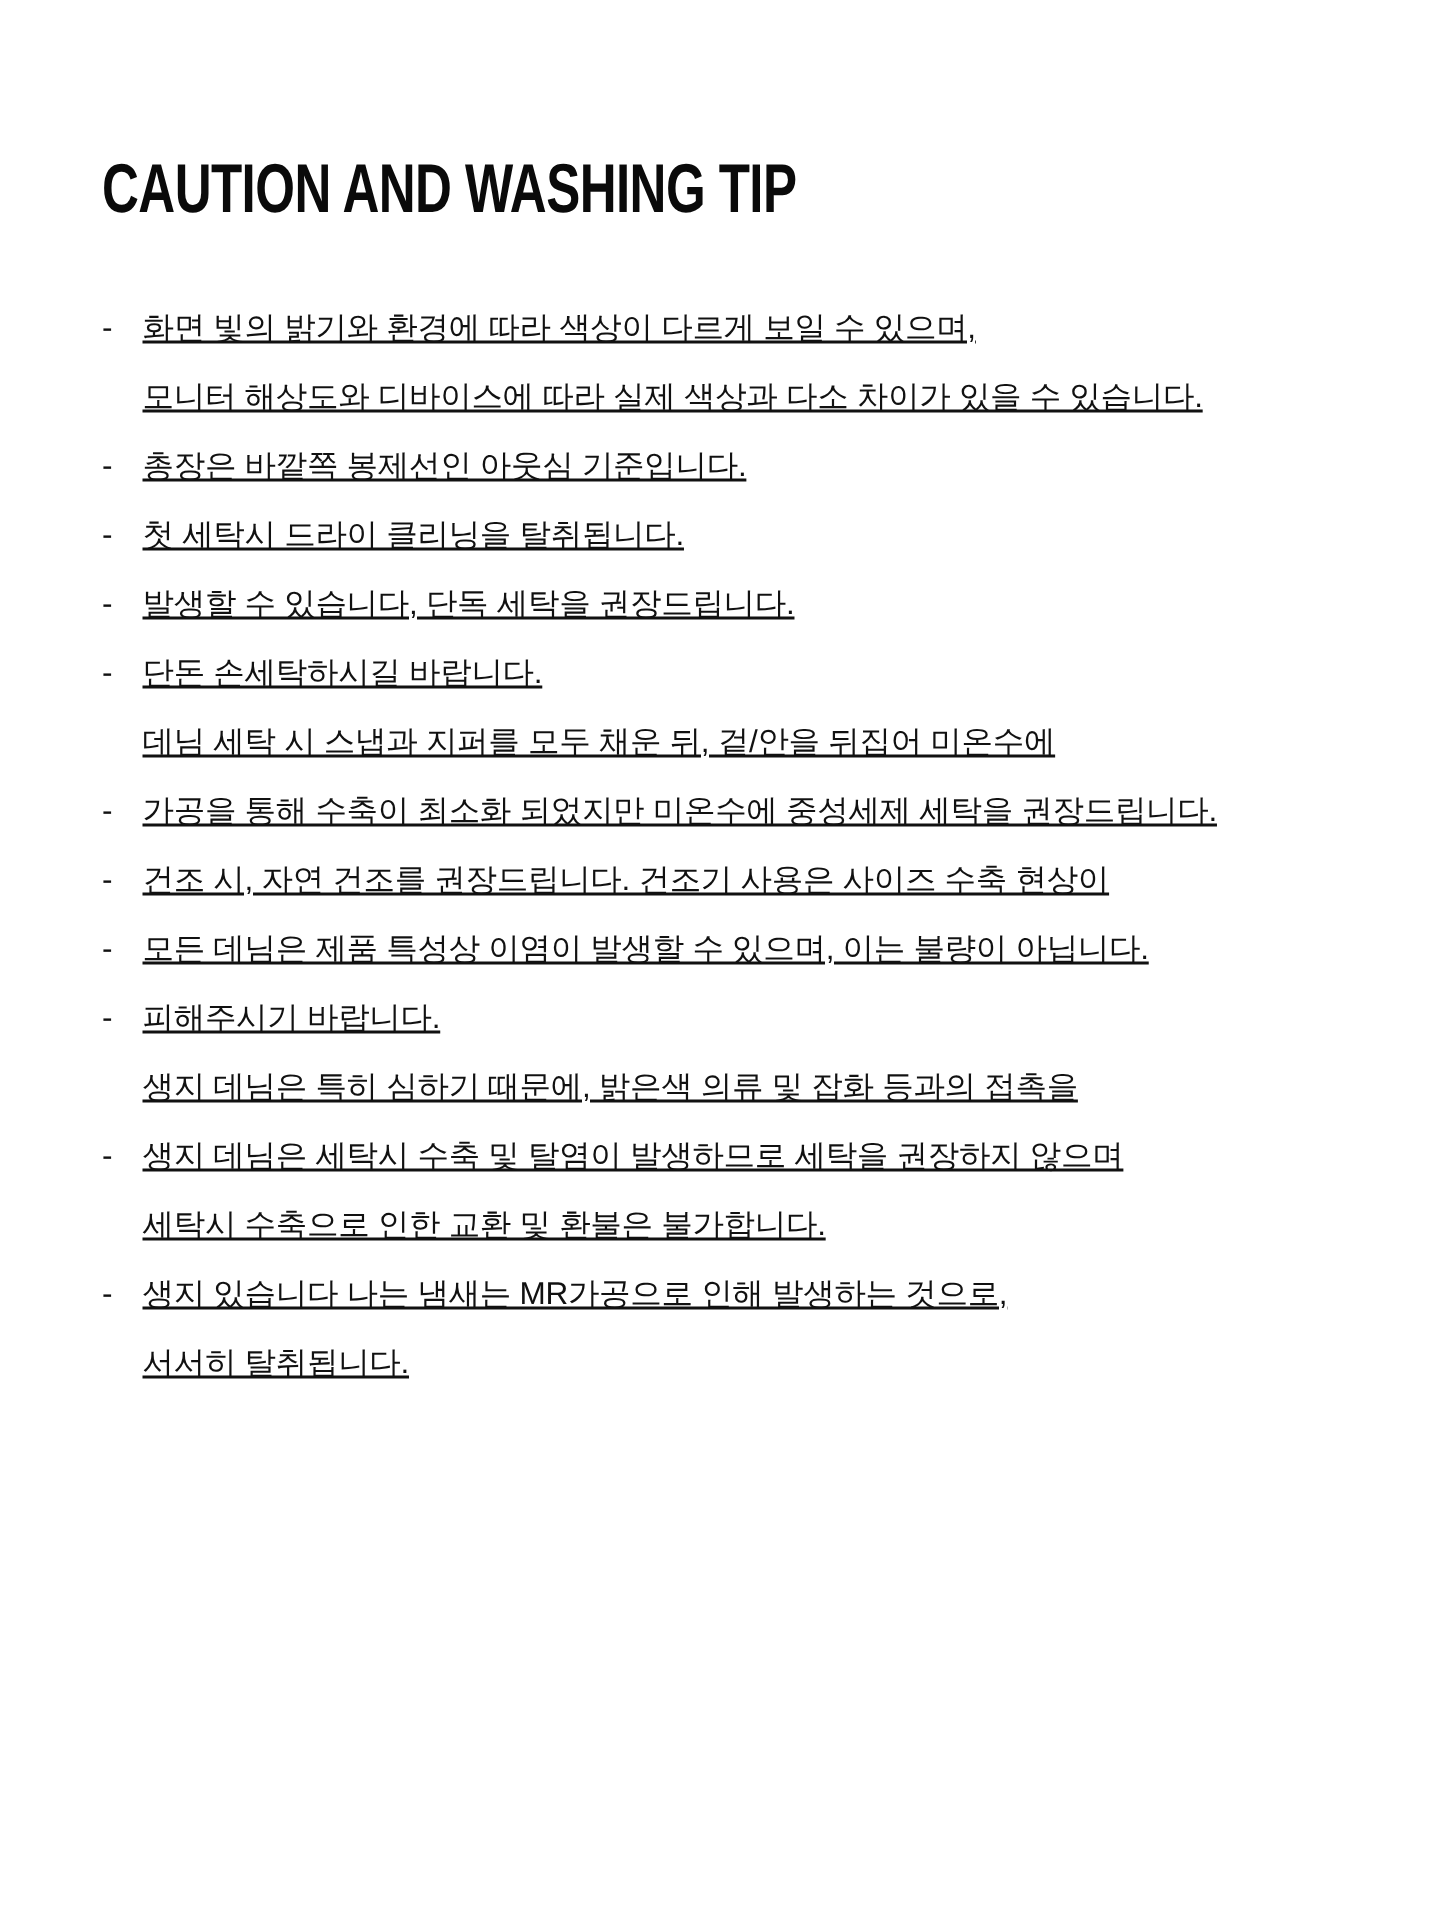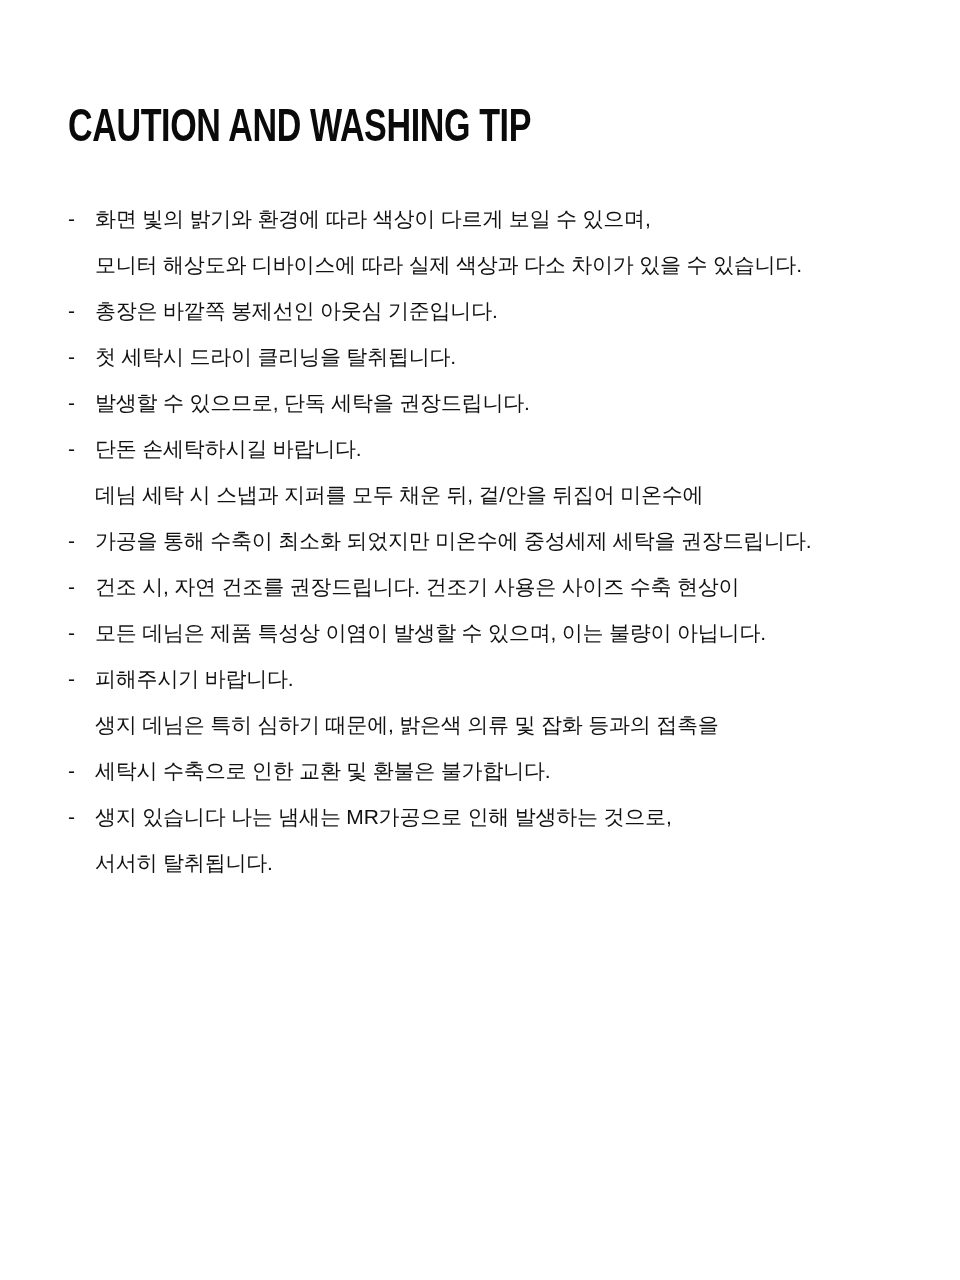--- a/index.html
+++ b/index.html
@@ -49,6 +49,7 @@
     white-space: nowrap;
     line-height: 46px;
     letter-spacing: -0.2px;
+    text-decoration: underline;
   }
 </style>
 </head>

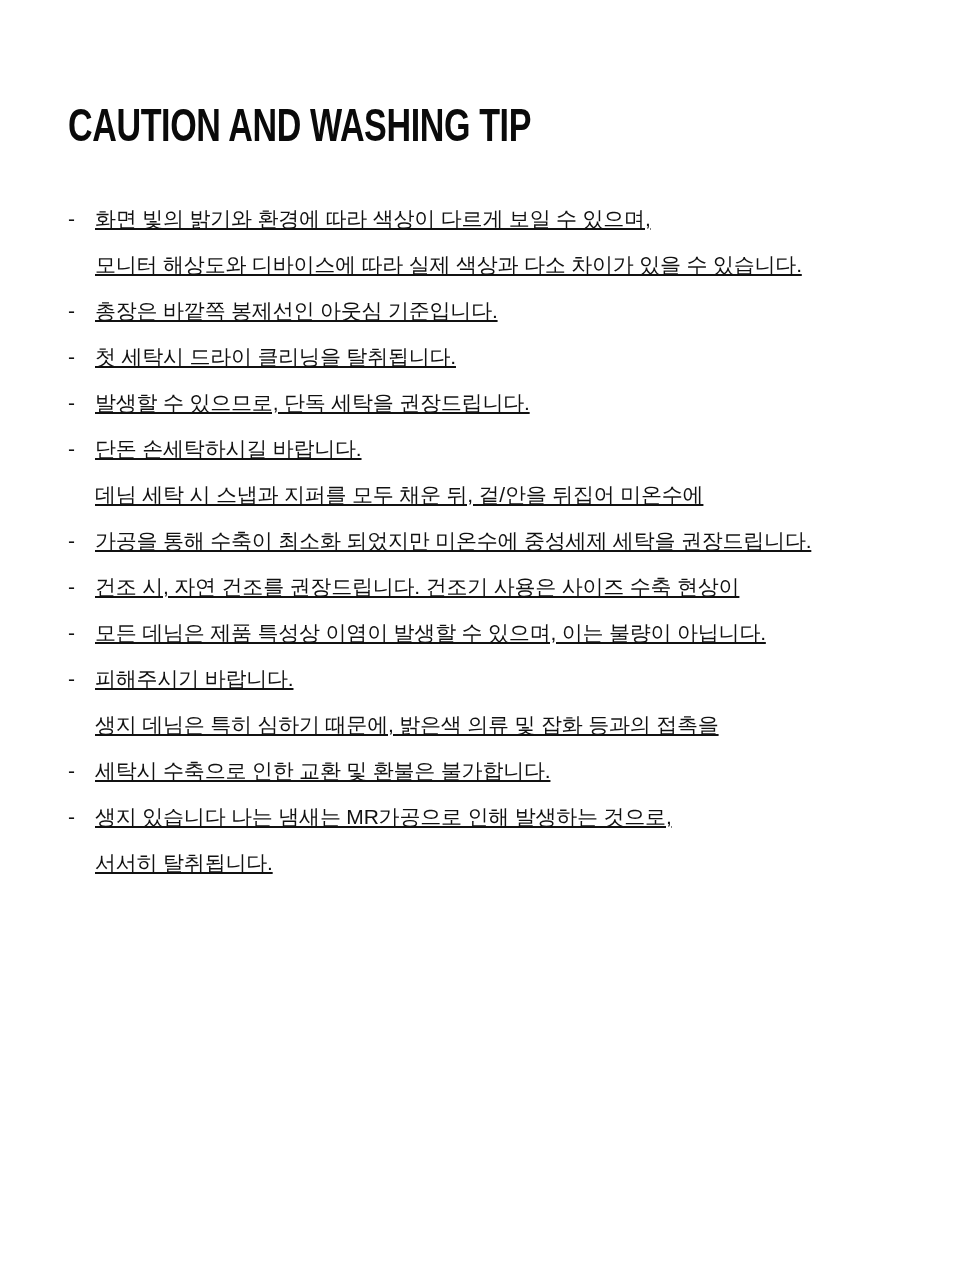--- a/index.html
+++ b/index.html
@@ -81,7 +81,7 @@
       <div class="item">
         <span class="dash">-</span>
         <div class="item-lines">
-          <div class="line">발생할 수 있으므로, 단독 세탁을 권장드립니다.</div>
+          <div class="line">발생할 수 있습니다, 단독 세탁을 권장드립니다.</div>
         </div>
       </div>
       <div class="item">

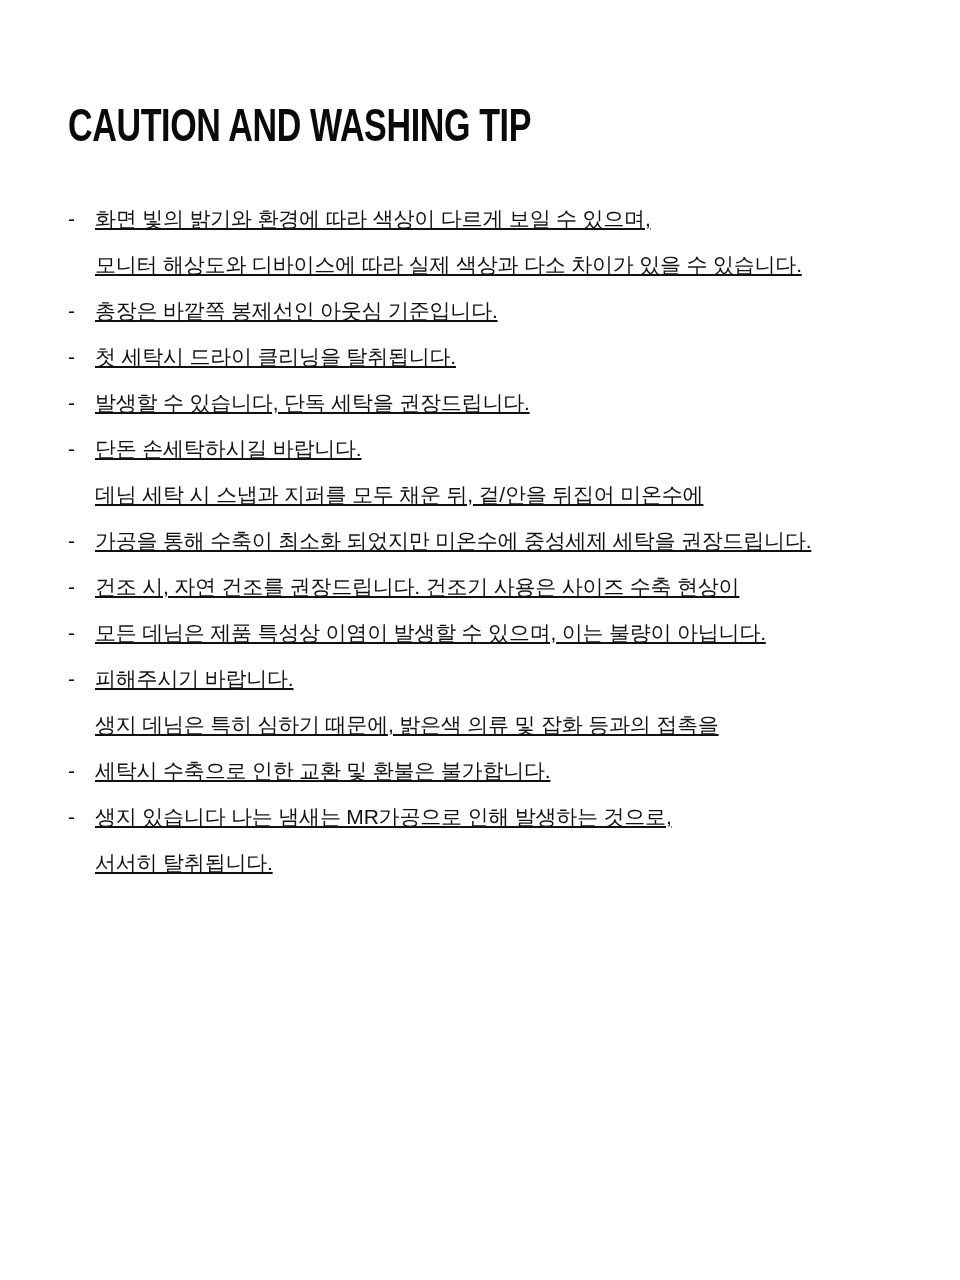--- a/index.html
+++ b/index.html
@@ -119,6 +119,7 @@
       <div class="item">
         <span class="dash">-</span>
         <div class="item-lines">
+          <div class="line">생지 데님은 세탁시 수축 및 탈염이 발생하므로 세탁을 권장하지 않으며</div>
           <div class="line">세탁시 수축으로 인한 교환 및 환불은 불가합니다.</div>
         </div>
       </div>

